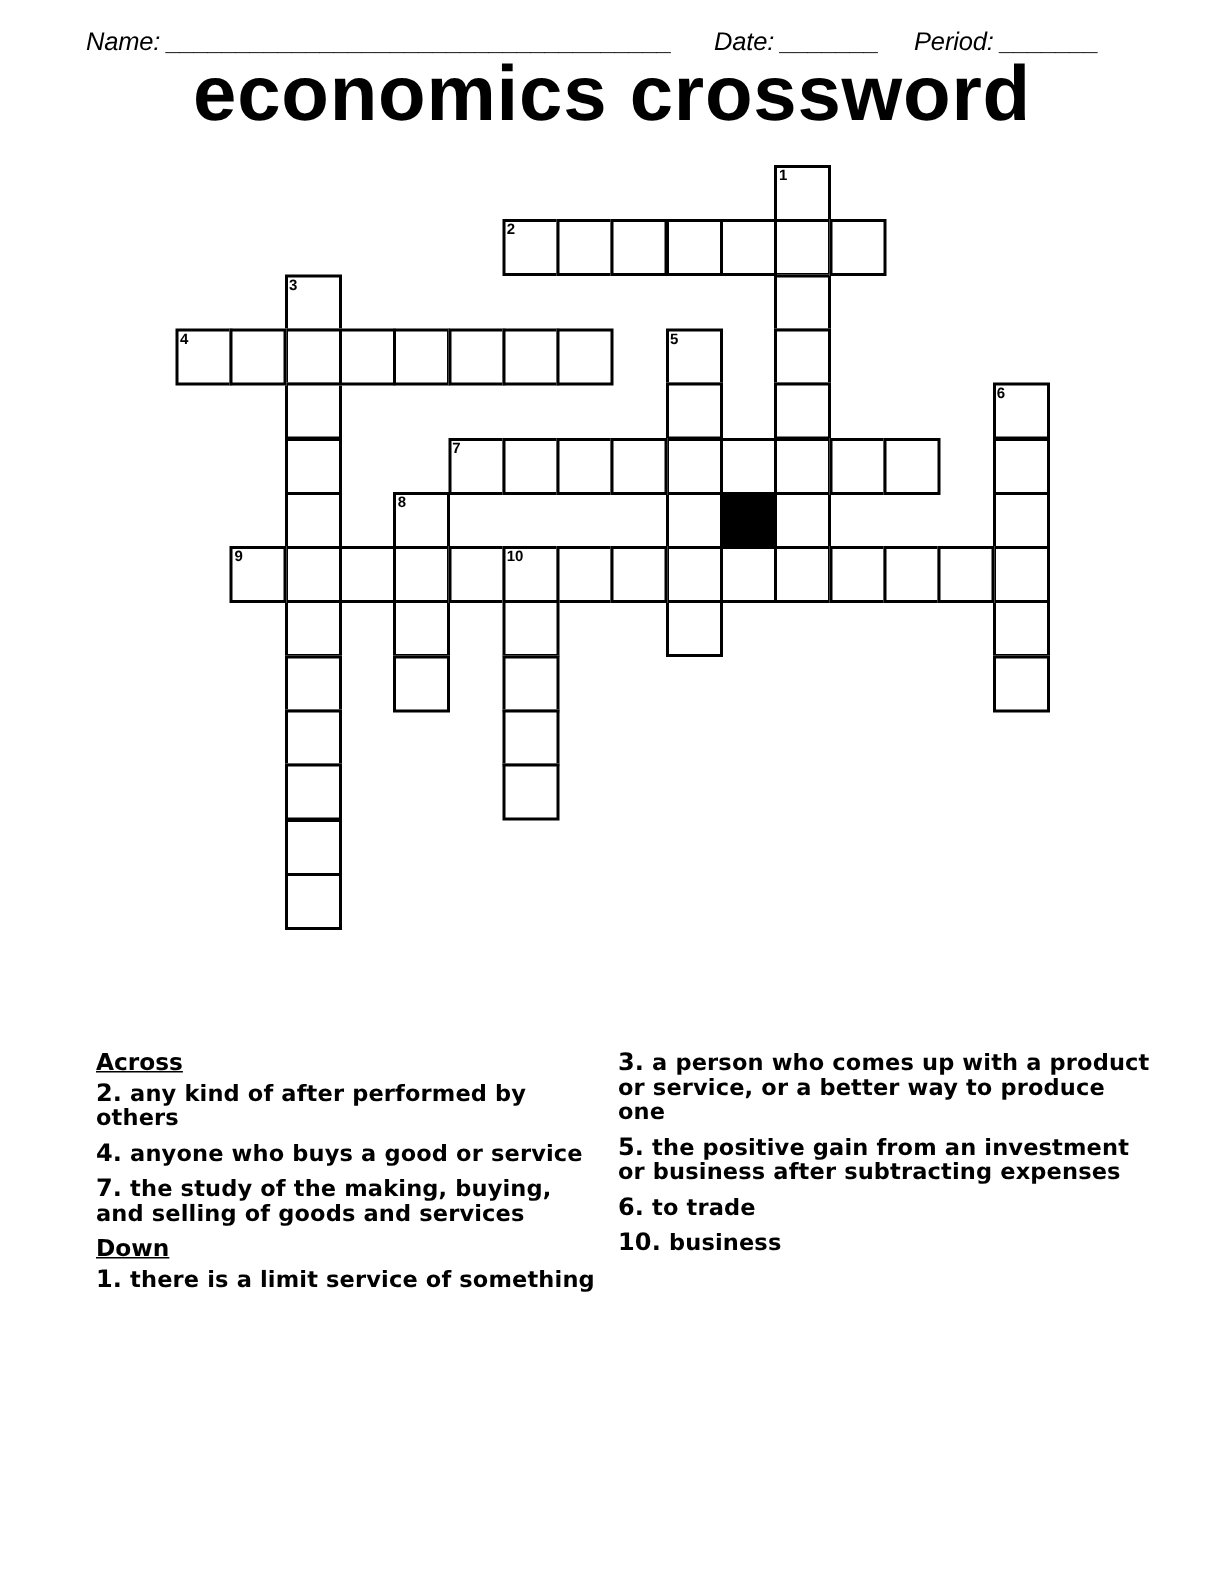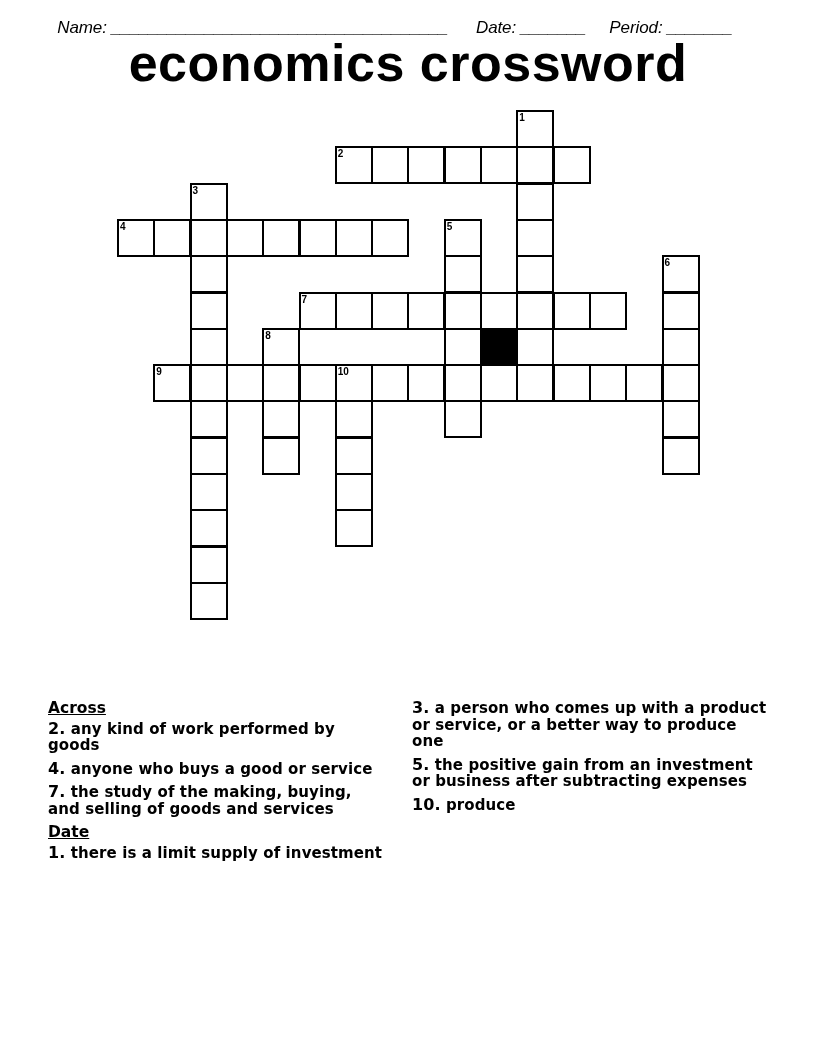--- a/index.html
+++ b/index.html
@@ -69,7 +69,7 @@
       font-size: 15px;
       line-height: 16.5px;
     }
-    .clues.left { left: 48px; width: 340px; }
+    .clues.left { left: 64px; width: 340px; }
     .clues.right { left: 412px; width: 360px; }
     .clue-heading {
       text-decoration: underline;

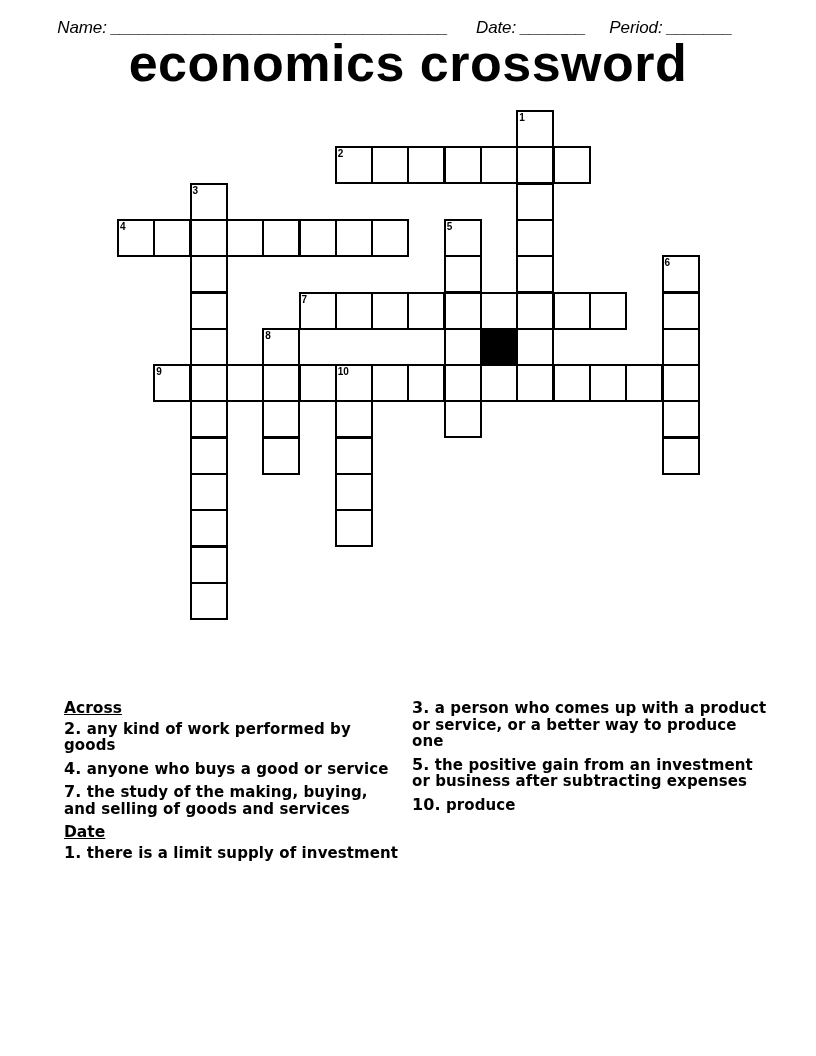--- a/index.html
+++ b/index.html
@@ -187,7 +187,7 @@
 
 <div class="clues left">
   <div class="clue-heading">Across</div>
-  <div class="clue"><span class="cnum">2.</span><span> any kind of work performed by goods</span></div>
+  <div class="clue"><span class="cnum">2.</span><span> any kind of after performed by others</span></div>
   <div class="clue"><span class="cnum">4.</span><span> anyone who buys a good or service</span></div>
   <div class="clue"><span class="cnum">7.</span><span> the study of the making, buying, and selling of goods and services</span></div>
   <div class="clue-heading">Date</div>

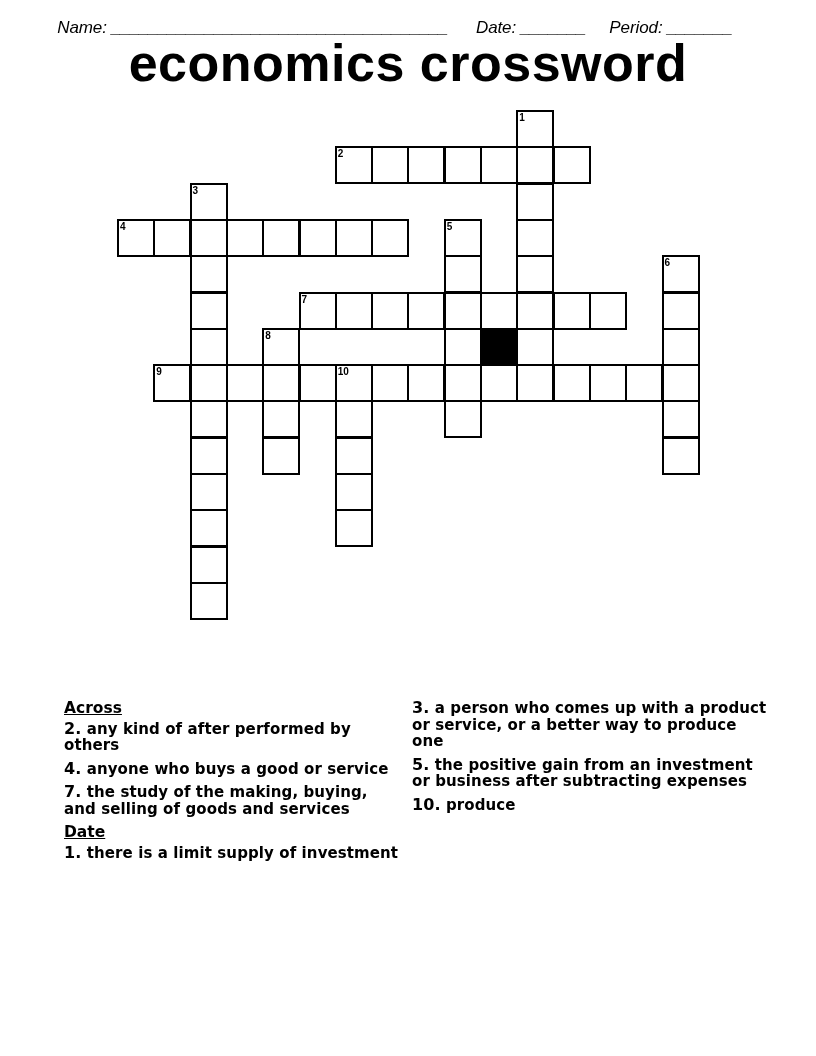--- a/index.html
+++ b/index.html
@@ -197,6 +197,7 @@
 <div class="clues right">
   <div class="clue"><span class="cnum">3.</span><span> a person who comes up with a product or service, or a better way to produce one</span></div>
   <div class="clue"><span class="cnum">5.</span><span> the positive gain from an investment or business after subtracting expenses</span></div>
+  <div class="clue"><span class="cnum">6.</span><span> to trade</span></div>
   <div class="clue"><span class="cnum">10.</span><span> produce</span></div>
 </div>
 

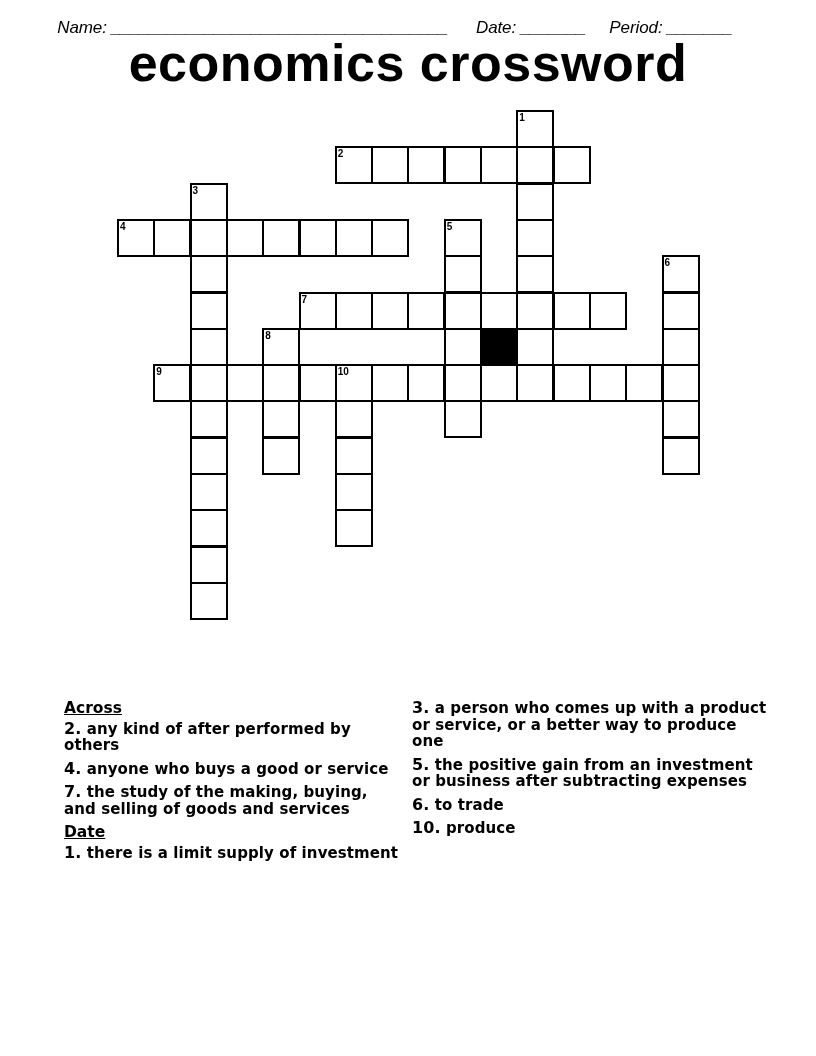--- a/index.html
+++ b/index.html
@@ -190,7 +190,7 @@
   <div class="clue"><span class="cnum">2.</span><span> any kind of after performed by others</span></div>
   <div class="clue"><span class="cnum">4.</span><span> anyone who buys a good or service</span></div>
   <div class="clue"><span class="cnum">7.</span><span> the study of the making, buying, and selling of goods and services</span></div>
-  <div class="clue-heading">Date</div>
+  <div class="clue-heading">Down</div>
   <div class="clue"><span class="cnum">1.</span><span> there is a limit supply of investment</span></div>
 </div>
 

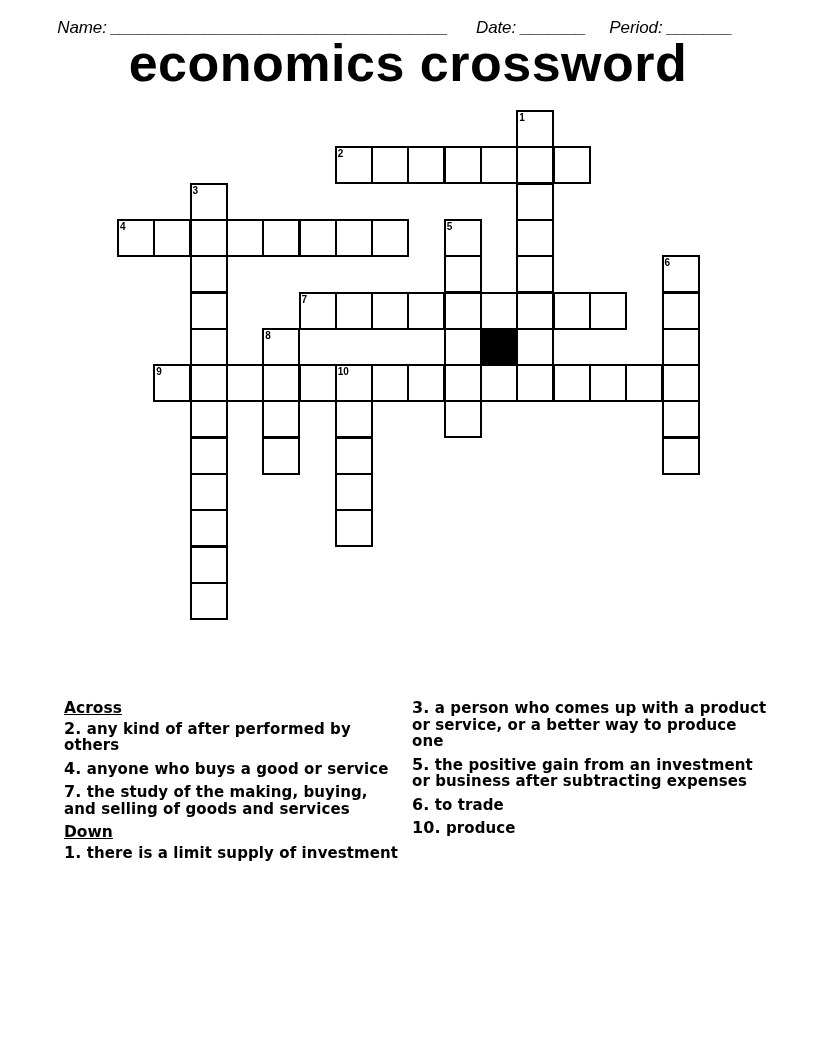--- a/index.html
+++ b/index.html
@@ -198,7 +198,7 @@
   <div class="clue"><span class="cnum">3.</span><span> a person who comes up with a product or service, or a better way to produce one</span></div>
   <div class="clue"><span class="cnum">5.</span><span> the positive gain from an investment or business after subtracting expenses</span></div>
   <div class="clue"><span class="cnum">6.</span><span> to trade</span></div>
-  <div class="clue"><span class="cnum">10.</span><span> produce</span></div>
+  <div class="clue"><span class="cnum">10.</span><span> business</span></div>
 </div>
 
 </body></html>

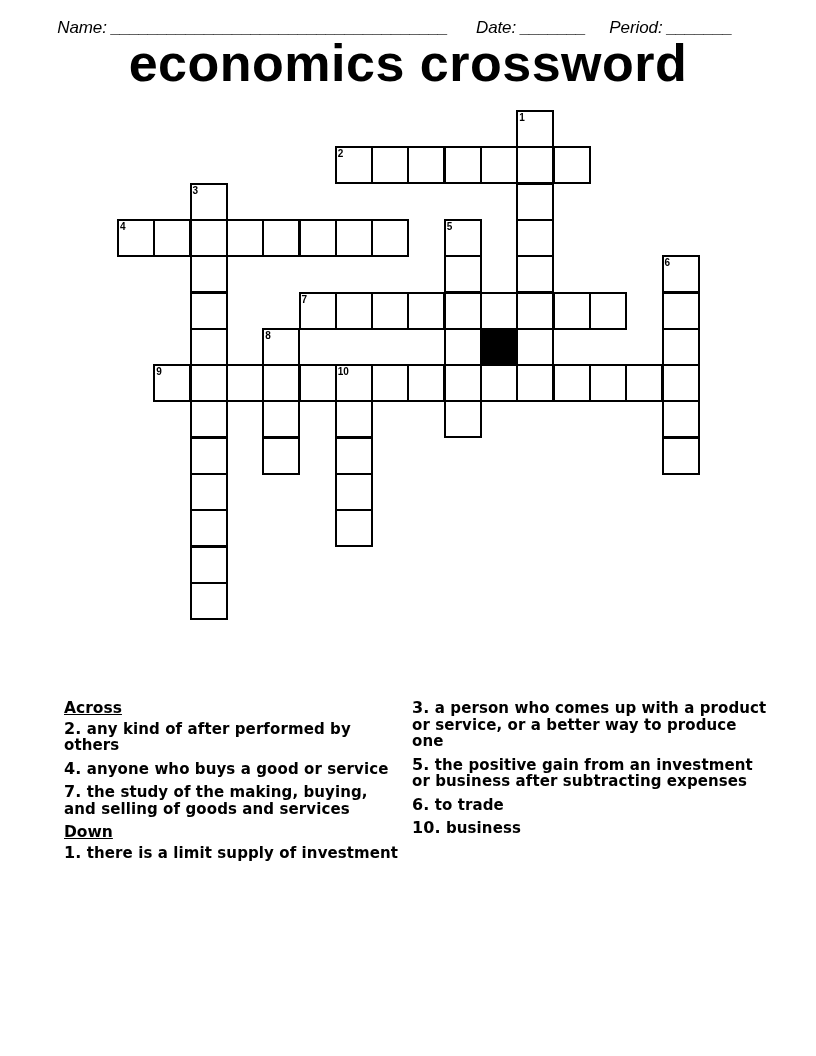--- a/index.html
+++ b/index.html
@@ -191,7 +191,7 @@
   <div class="clue"><span class="cnum">4.</span><span> anyone who buys a good or service</span></div>
   <div class="clue"><span class="cnum">7.</span><span> the study of the making, buying, and selling of goods and services</span></div>
   <div class="clue-heading">Down</div>
-  <div class="clue"><span class="cnum">1.</span><span> there is a limit supply of investment</span></div>
+  <div class="clue"><span class="cnum">1.</span><span> there is a limit service of something</span></div>
 </div>
 
 <div class="clues right">

